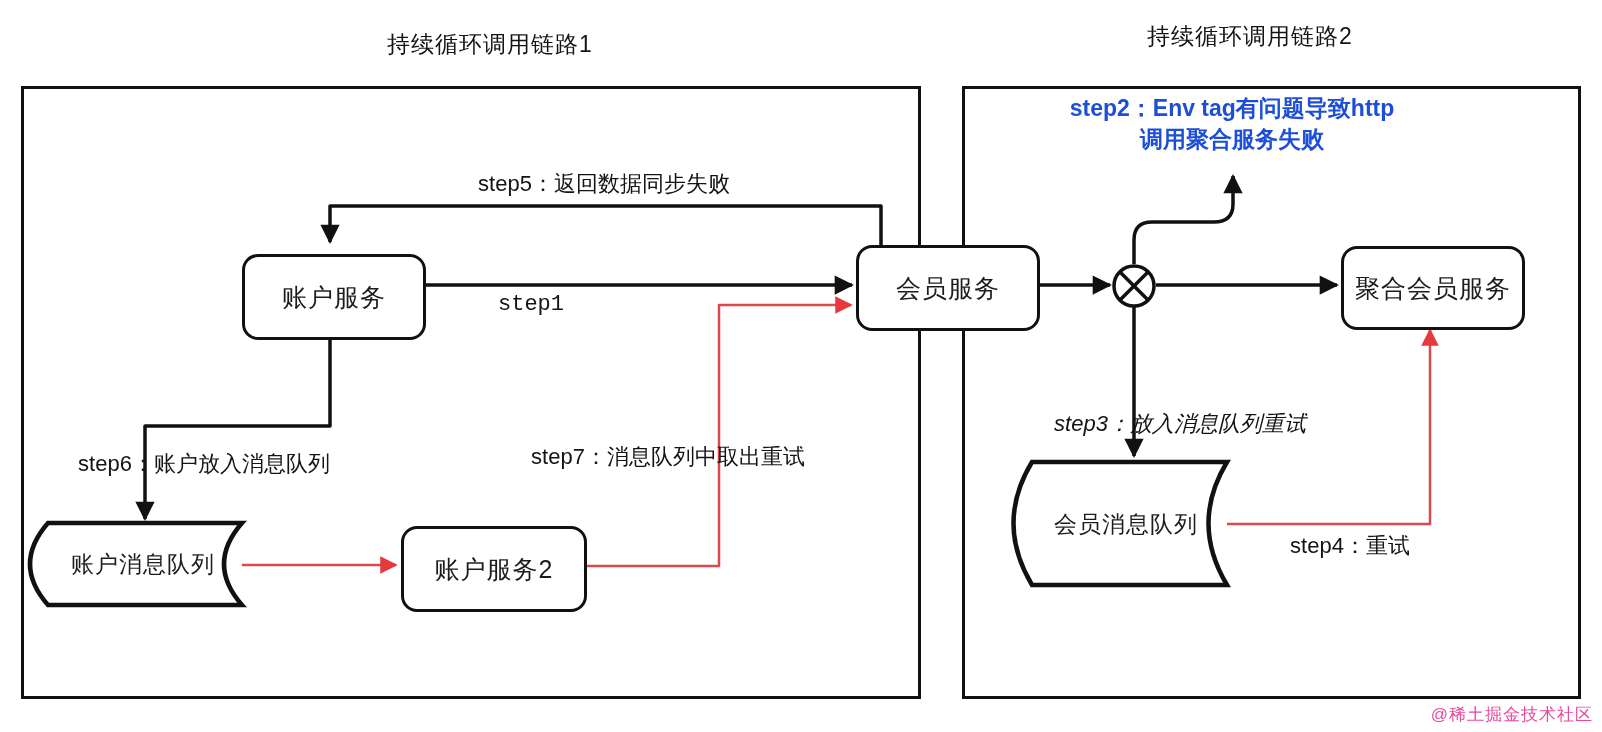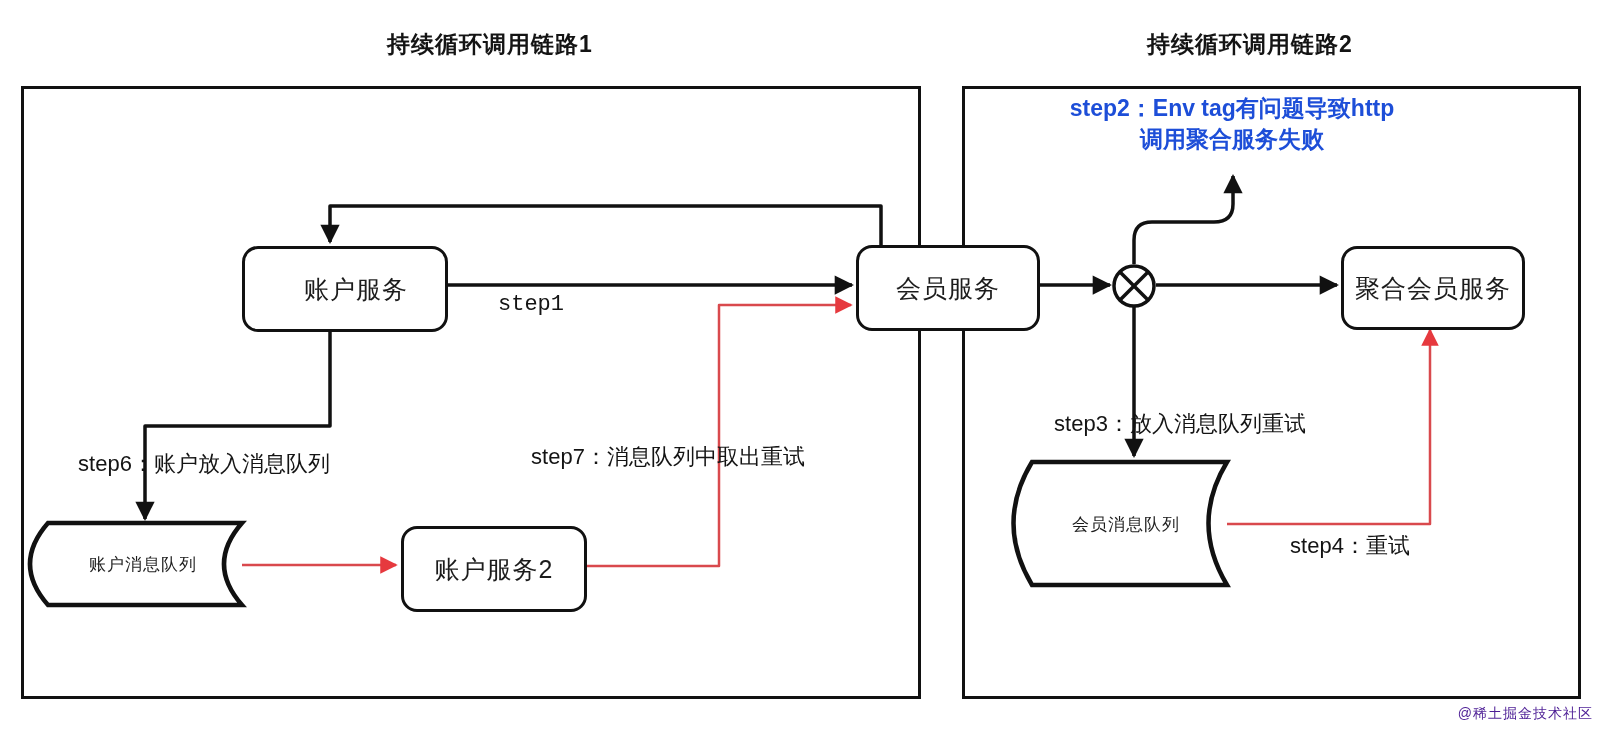--- a/index.html
+++ b/index.html
@@ -10,7 +10,7 @@
   .panel{position:absolute;border:3.5px solid #111;background:transparent;}
   .panel-title{
     position:absolute;transform:translate(-50%,-50%);white-space:nowrap;
-    font-size:23px;font-weight:700;color:#141414;letter-spacing:1px;text-align:right;
+    font-size:23px;font-weight:400;color:#141414;letter-spacing:1px;text-align:right;
   }
   svg.layer{position:absolute;left:0;top:0;}
   .edge-black{stroke:#111;stroke-width:3.5;fill:none;stroke-linejoin:round;}

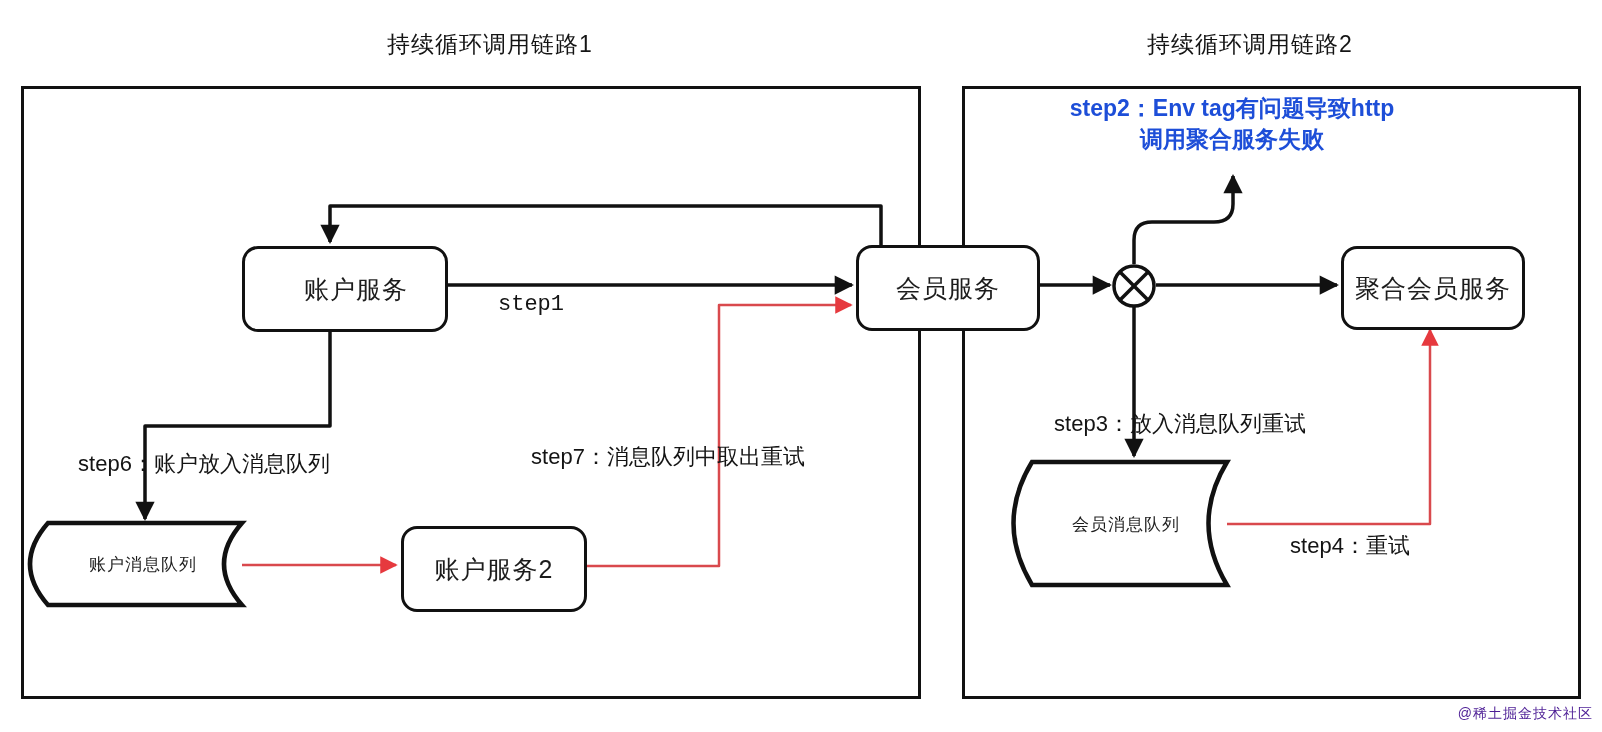--- a/index.html
+++ b/index.html
@@ -48,7 +48,7 @@
 <div class="canvas">
 
   <div class="panel-title" style="left:490px;top:44px;">持续循环调用链路1</div>
-  <div class="panel-title" style="left:1250px;top:44px;">持续循环调用链路2</div>
+  <div class="panel-title" style="left:1250px;top:36px;">持续循环调用链路2</div>
 
   <div class="panel" style="left:21px;top:86px;width:894px;height:607px;"></div>
   <div class="panel" style="left:962px;top:86px;width:613px;height:607px;"></div>

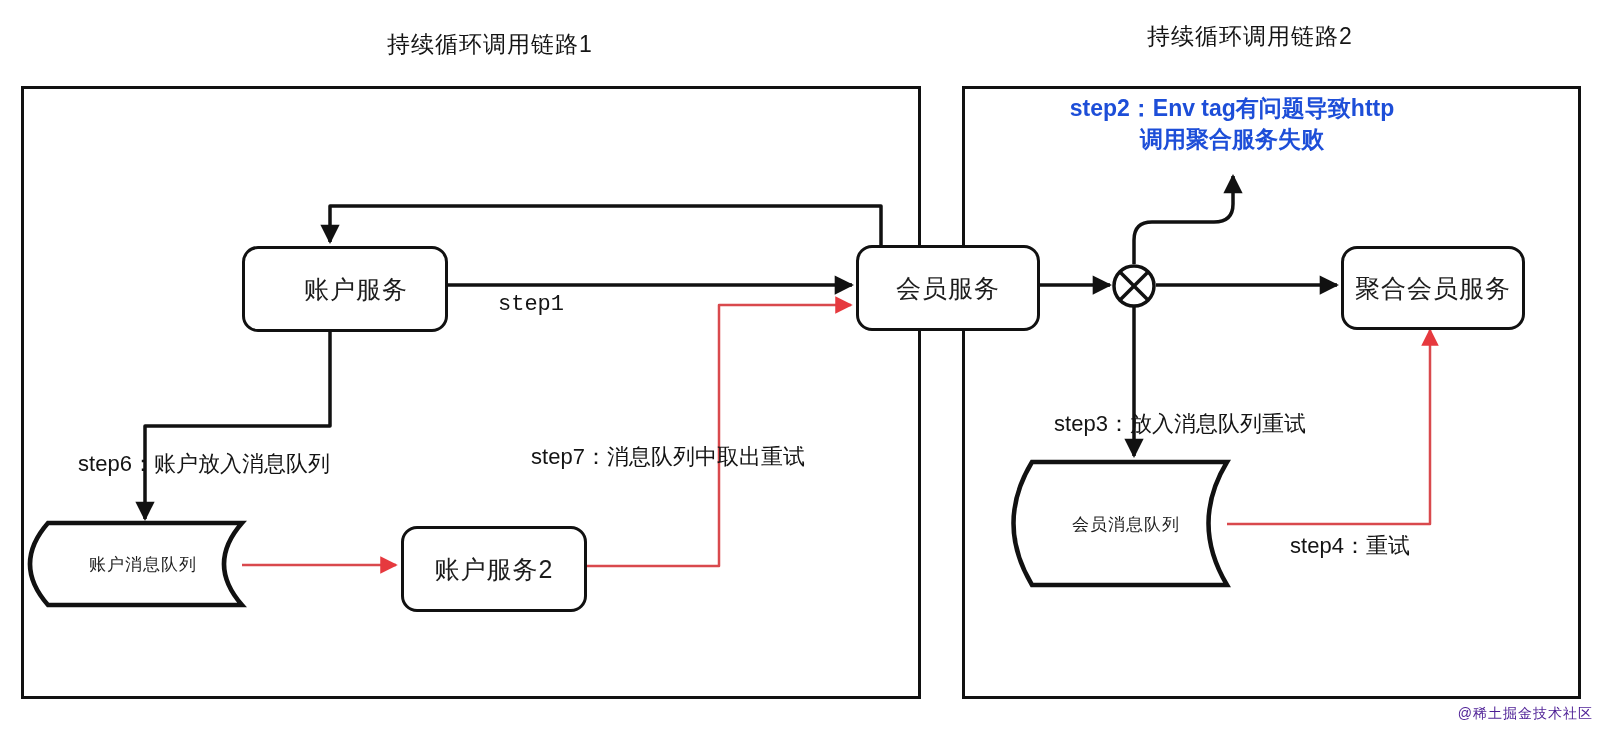--- a/index.html
+++ b/index.html
@@ -110,6 +110,7 @@
   <div class="qlabel" style="left:143px;top:564px;">账户消息队列</div>
   <div class="qlabel" style="left:1126px;top:524px;">会员消息队列</div>
 
+  <div class="step-label" style="left:604px;top:184px;">step5：返回数据同步失败</div>
   <div class="step-label" style="left:531px;top:304px;font-family:Liberation Mono, monospace;">step1</div>
   <div class="step-label" style="left:204px;top:464px;">step6：账户放入消息队列</div>
   <div class="step-label" style="left:668px;top:457px;">step7：消息队列中取出重试</div>

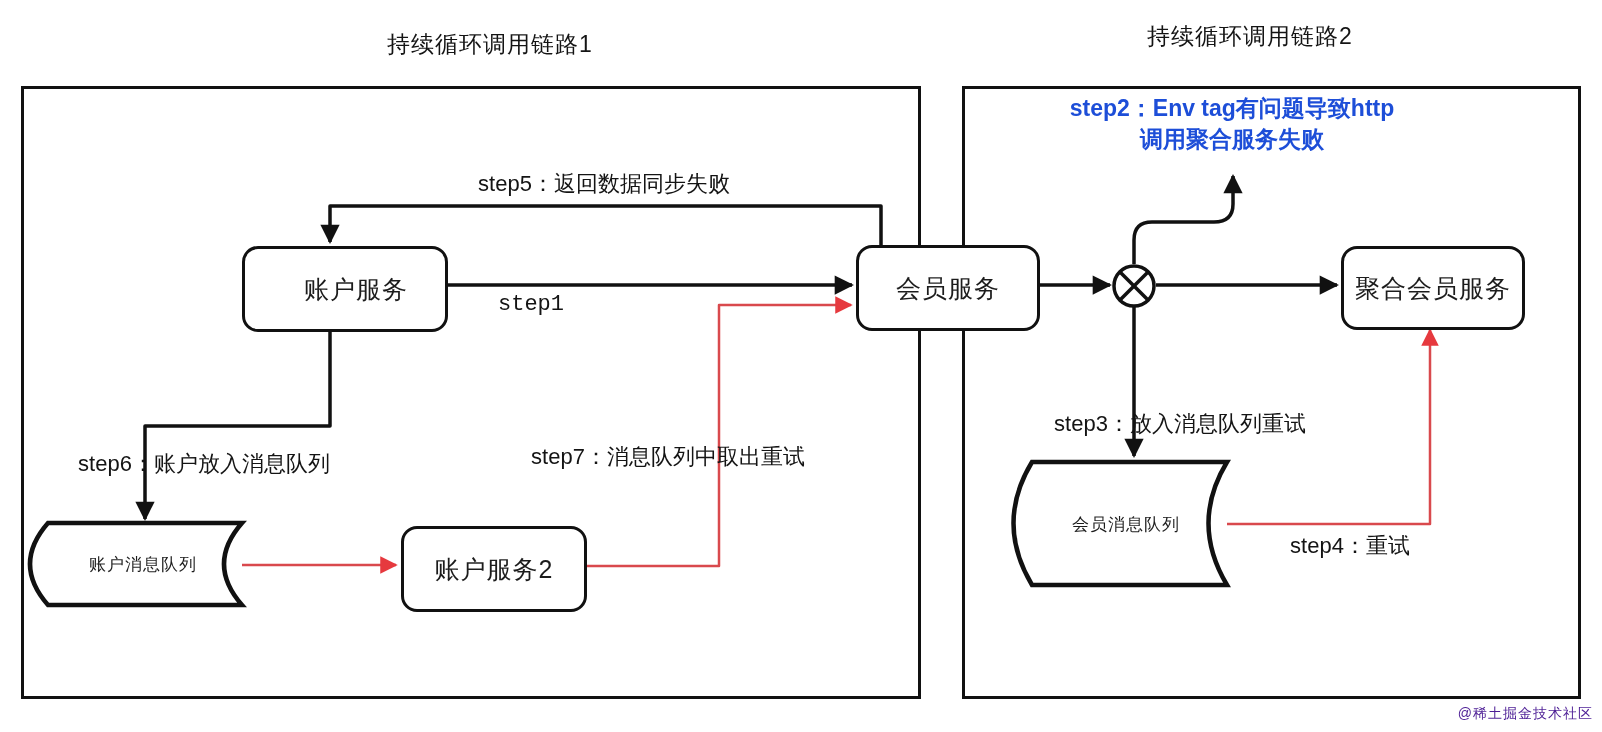--- a/index.html
+++ b/index.html
@@ -94,7 +94,7 @@
     <path class="qshape" d="M1032,462 H1227 Q1190,523 1227,585 H1032 Q995,523 1032,462 Z"></path>
   </svg>
 
-  <div class="node" style="left:242px;top:246px;width:178px;height:80px;padding-left:22px;">
+  <div class="node" style="left:242px;top:254px;width:178px;height:80px;">
     <span>账户服务</span>
   </div>
   <div class="node" style="left:1341px;top:246px;width:178px;height:78px;">

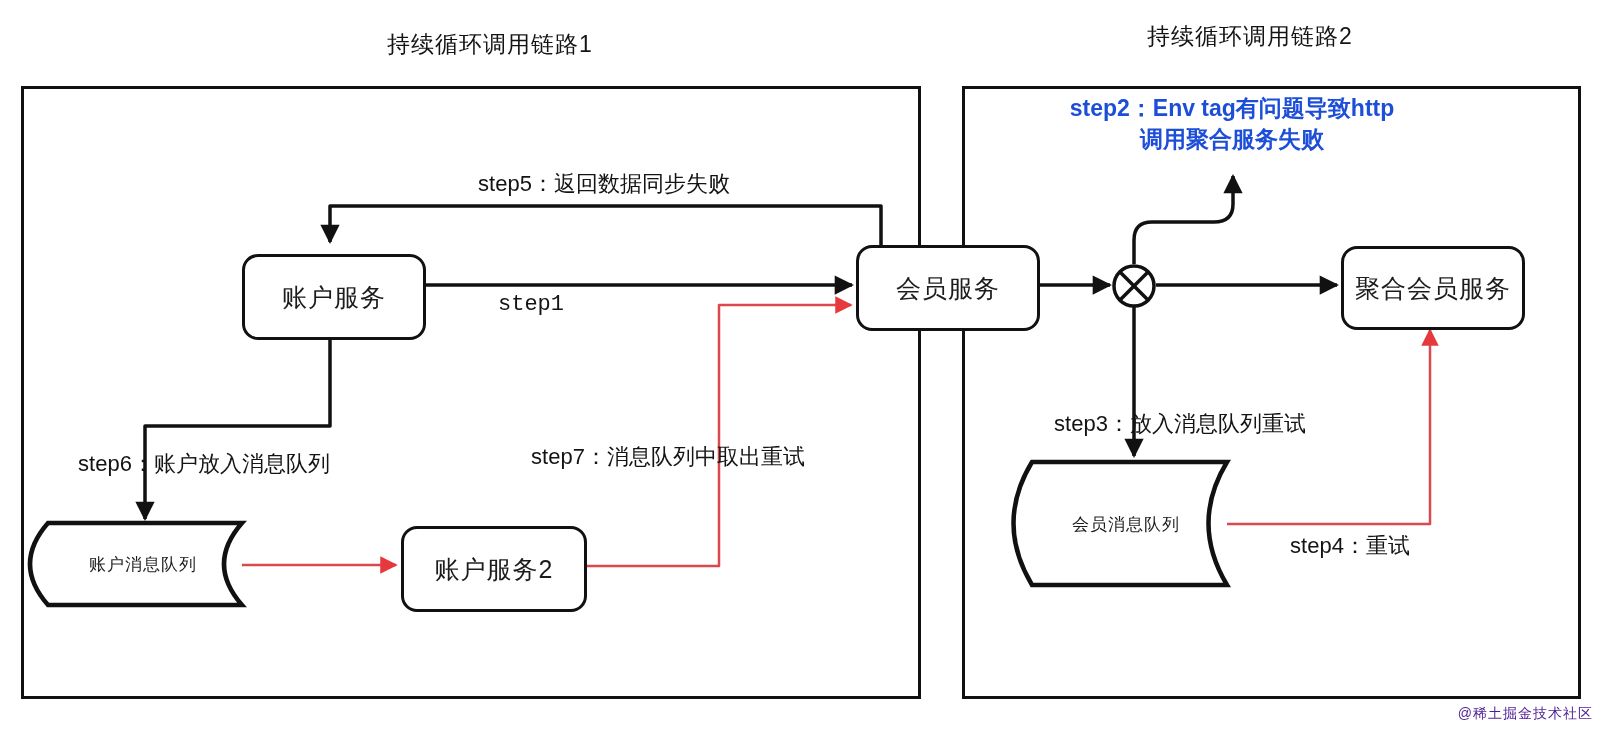--- a/index.html
+++ b/index.html
@@ -114,7 +114,7 @@
   <div class="step-label" style="left:531px;top:304px;font-family:Liberation Mono, monospace;">step1</div>
   <div class="step-label" style="left:204px;top:464px;">step6：账户放入消息队列</div>
   <div class="step-label" style="left:668px;top:457px;">step7：消息队列中取出重试</div>
-  <div class="step-label" style="left:1180px;top:424px;">step3：放入消息队列重试</div>
+  <div class="step-label" style="left:1180px;top:424px;font-style:italic;">step3：放入消息队列重试</div>
   <div class="step-label" style="left:1350px;top:546px;">step4：重试</div>
 
   <div class="step-label-red" style="left:1232px;top:124px;">

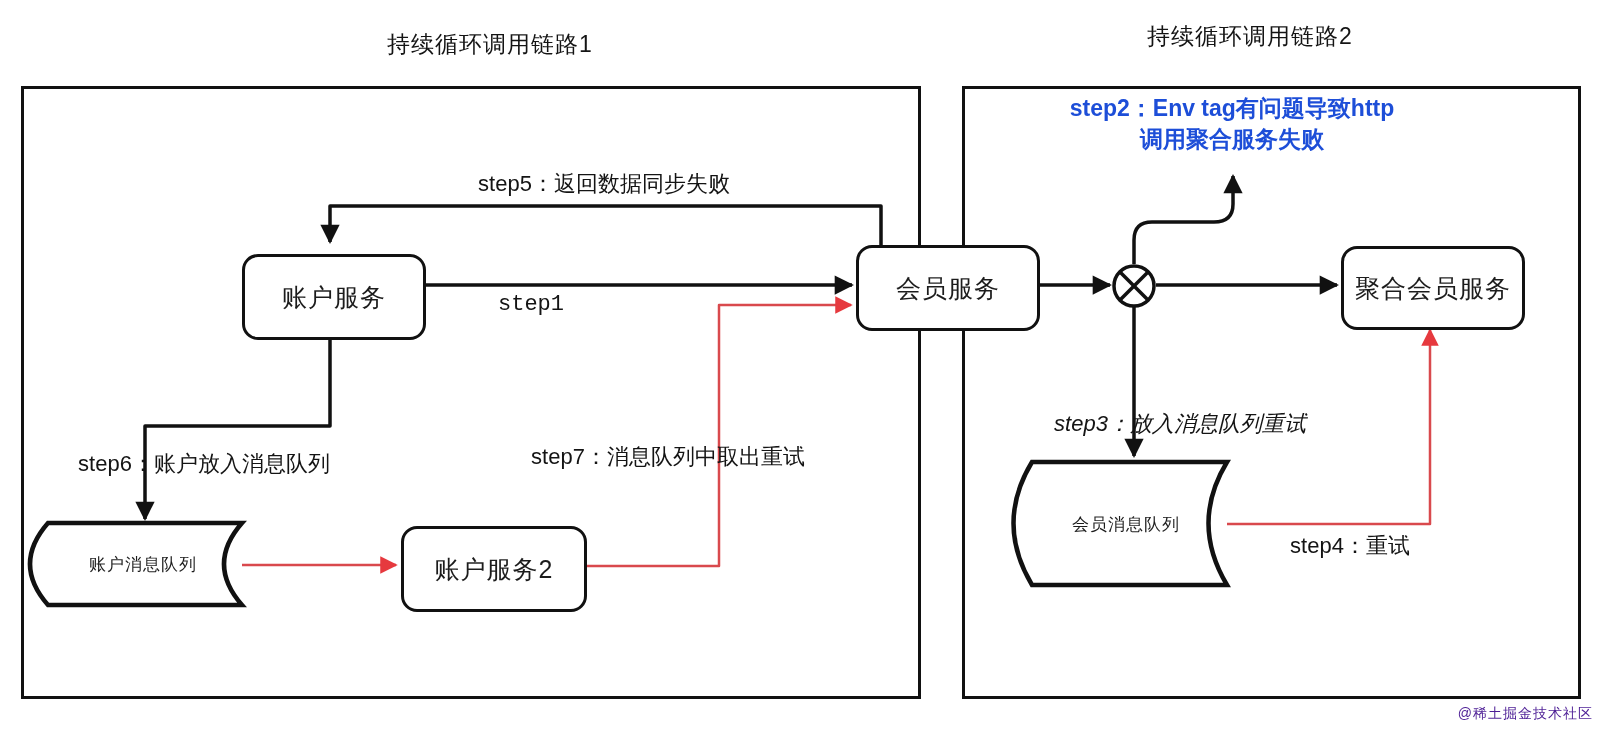--- a/index.html
+++ b/index.html
@@ -25,7 +25,7 @@
   }
   .qlabel{
     position:absolute;transform:translate(-50%,-50%);white-space:nowrap;
-    font-size:17px;color:#1c1c1c;letter-spacing:1px;
+    font-size:23px;color:#1c1c1c;letter-spacing:1px;
   }
   .step-label{
     position:absolute;transform:translate(-50%,-50%);white-space:nowrap;

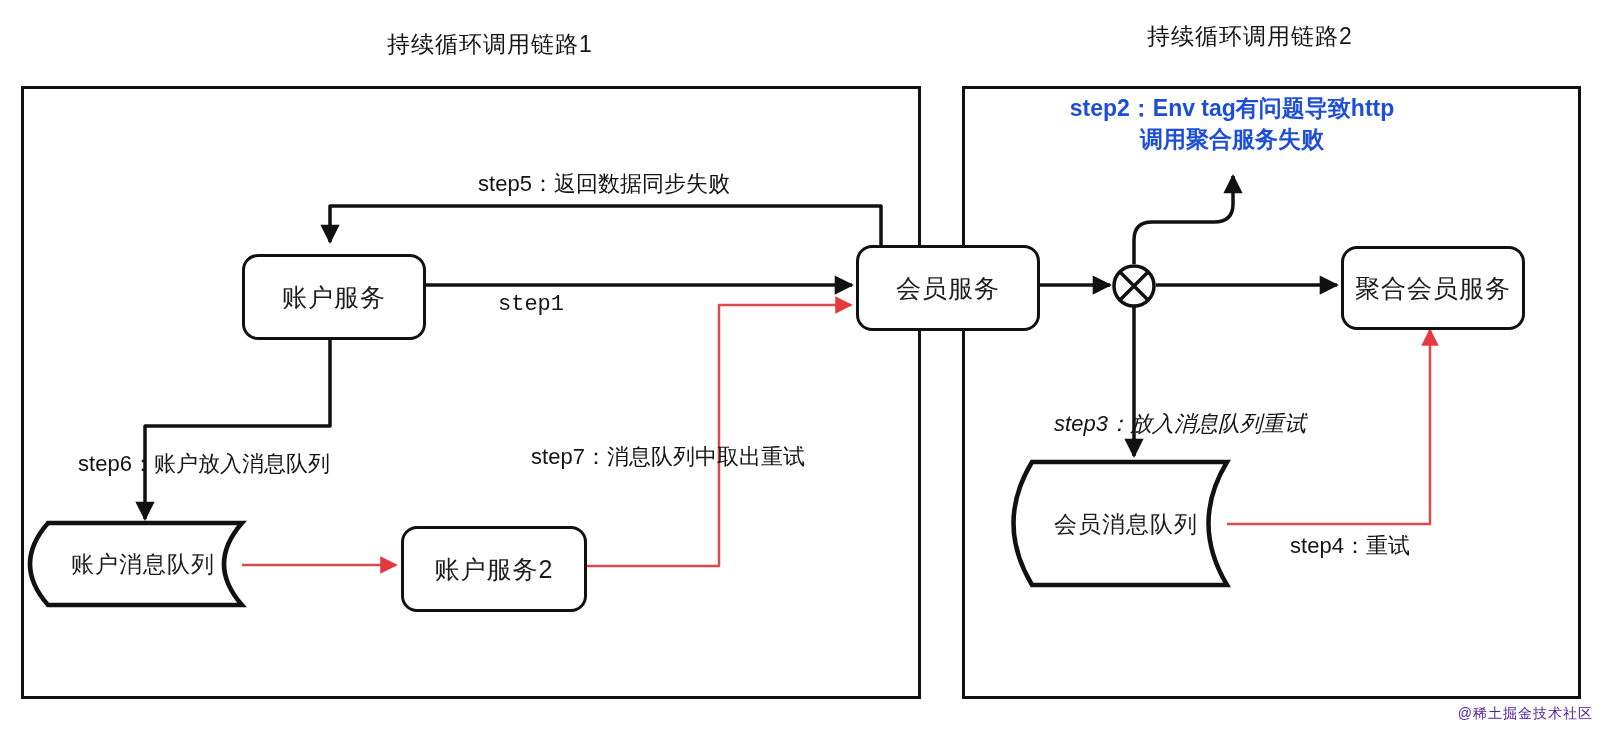--- a/index.html
+++ b/index.html
@@ -37,7 +37,7 @@
   }
   .watermark{
     position:absolute;transform:translate(-100%,-50%);white-space:nowrap;
-    font-size:14px;color:#4c1d95;letter-spacing:1px;
+    font-size:17px;color:#ec4899;letter-spacing:1px;
   }
   #mb path{fill:#111;}
   #mr path{fill:#e6393e;}

